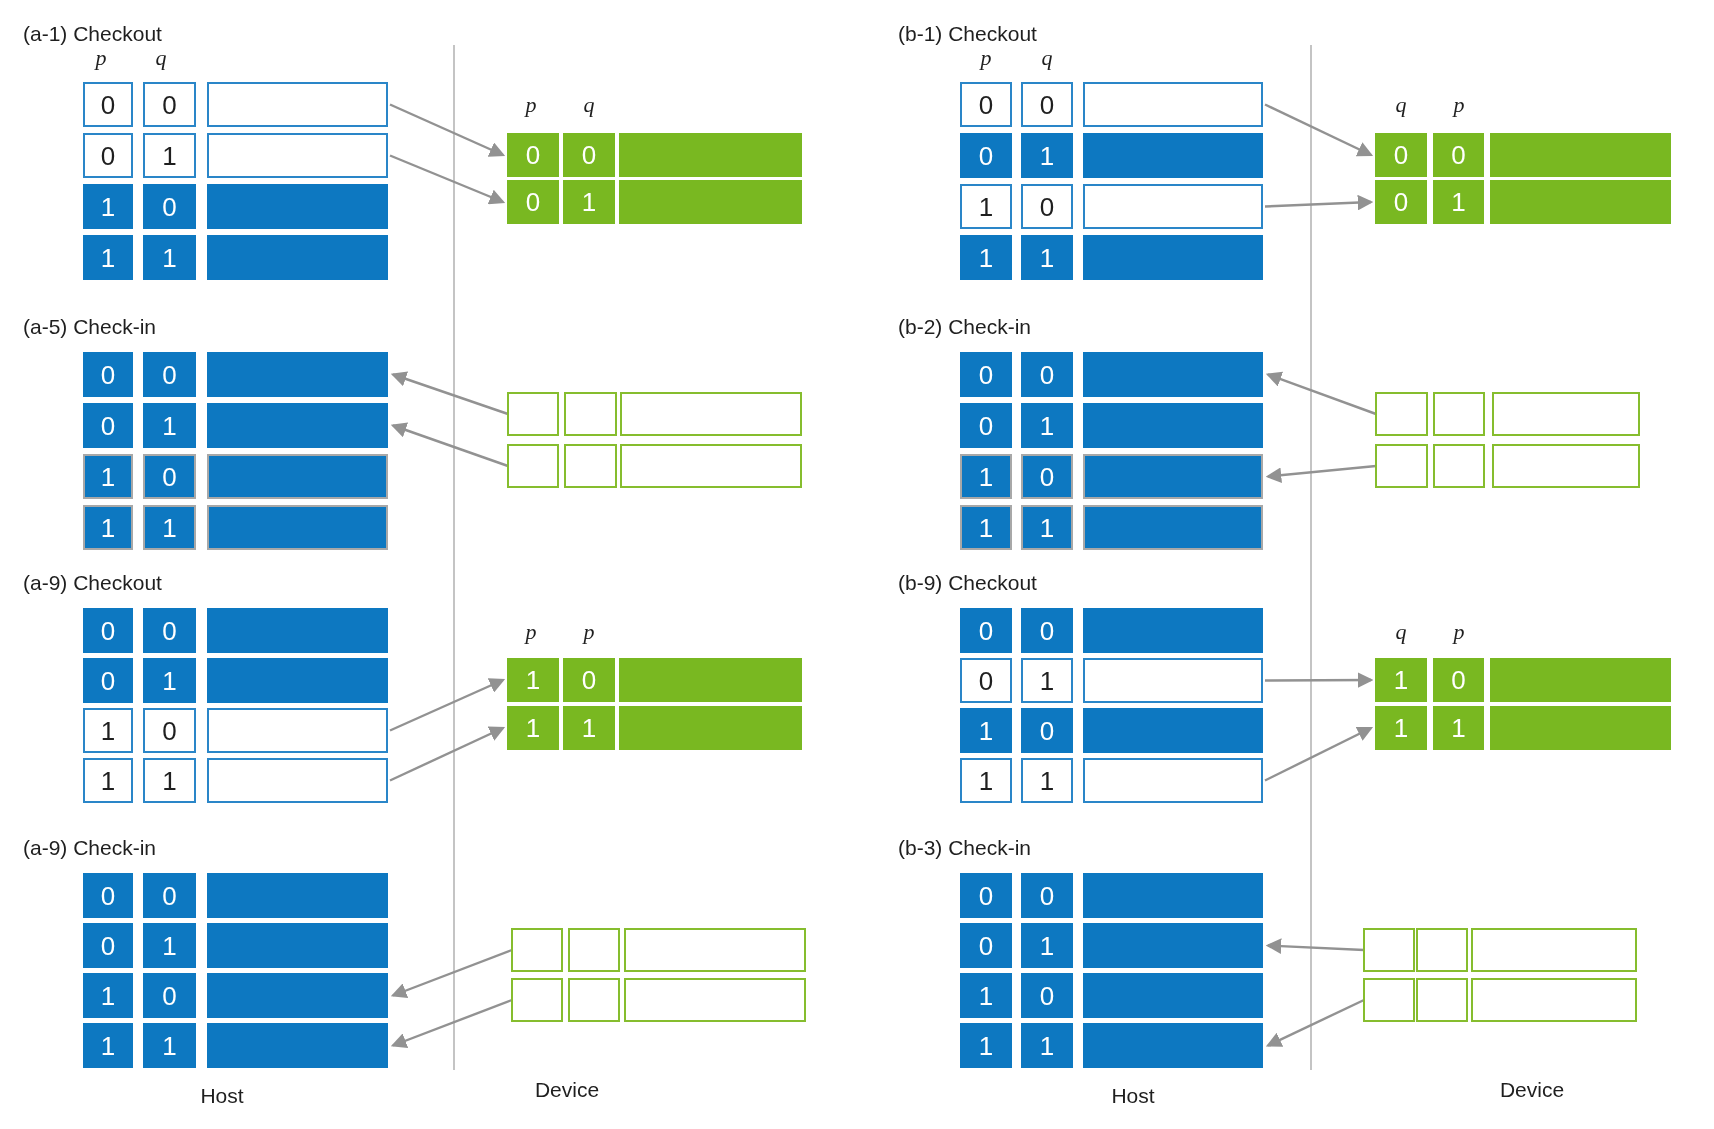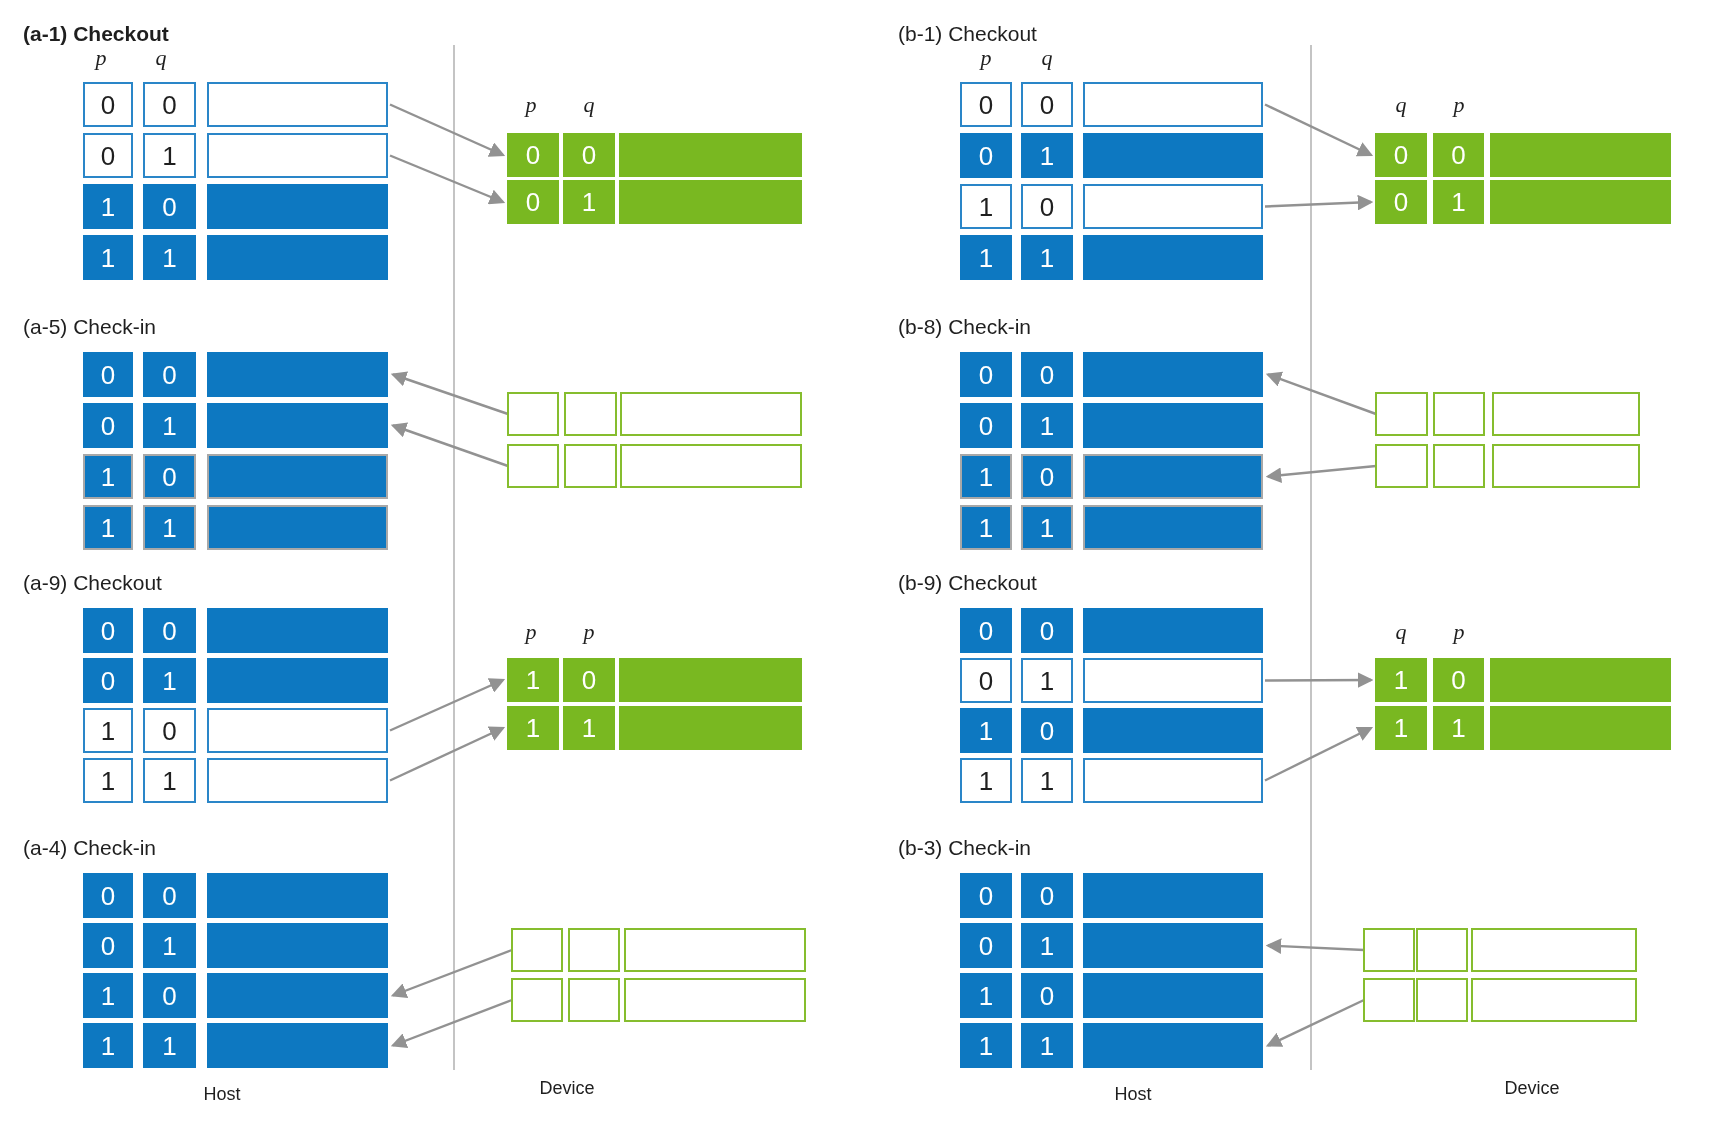--- a/index.html
+++ b/index.html
@@ -66,7 +66,7 @@
 
   <div id="panels">
       <div class="">
-        <div class="panel-title" style="left: 23px; top: 22px; position: absolute; font-weight: bold;">(a-1) Checkout</div>
+        <div class="panel-title" style="left: 23px; top: 22px; position: absolute;">(a-1) Checkout</div>
         <div class="hdr" style="left: 101px; top: 45px;">p</div>
         <div class="hdr" style="left: 161px; top: 45px;">q</div>
         <div class="cell out" style="left: 83px; top: 82px; width: 50px; height: 45px;">0</div>

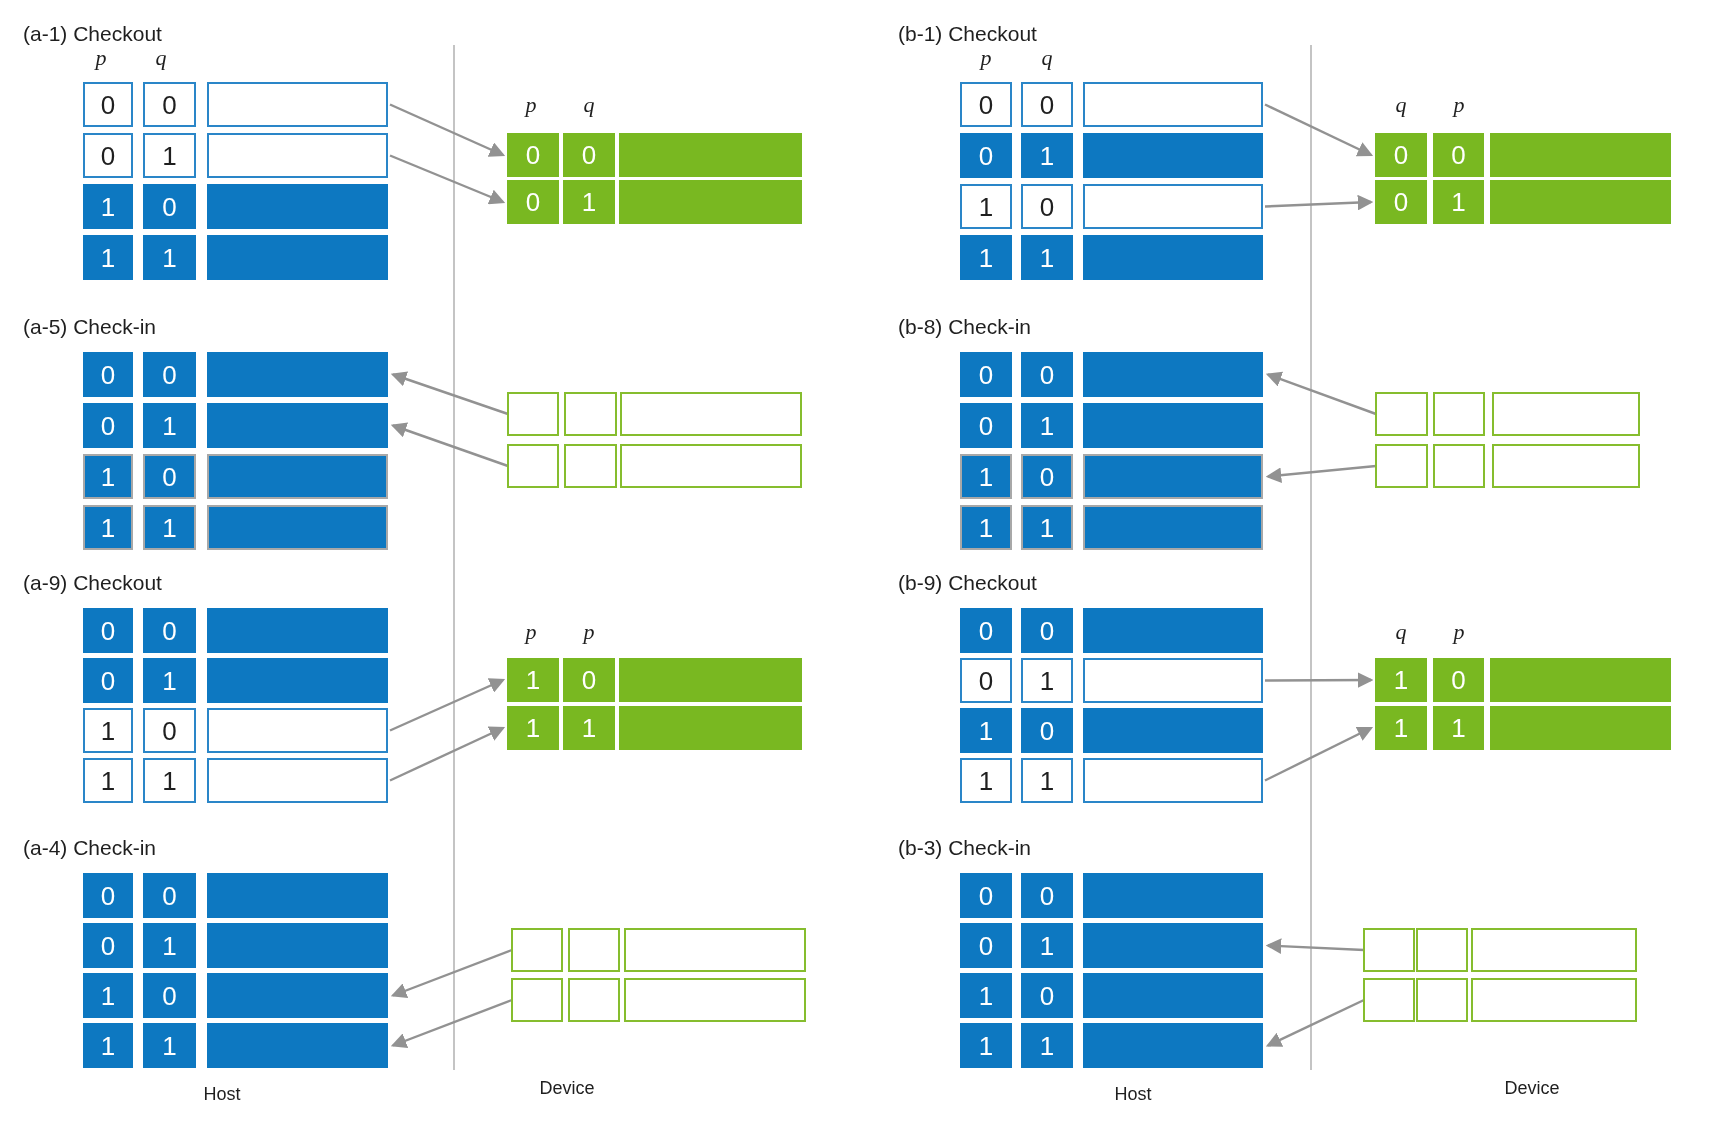--- a/index.html
+++ b/index.html
@@ -181,7 +181,7 @@
         <div class="cell green" style="left: 1490px; top: 180px; width: 181px; height: 44px;"></div>
       </div>
       <div class="">
-        <div class="panel-title" style="left: 898px; top: 315px; position: absolute;">(b-8) Check-in</div>
+        <div class="panel-title" style="left: 898px; top: 315px; position: absolute;">(b-2) Check-in</div>
         <div class="cell res" style="left: 960px; top: 352px; width: 52px; height: 45px;">0</div>
         <div class="cell res" style="left: 1021px; top: 352px; width: 52px; height: 45px;">0</div>
         <div class="cell res" style="left: 1083px; top: 352px; width: 180px; height: 45px;"></div>

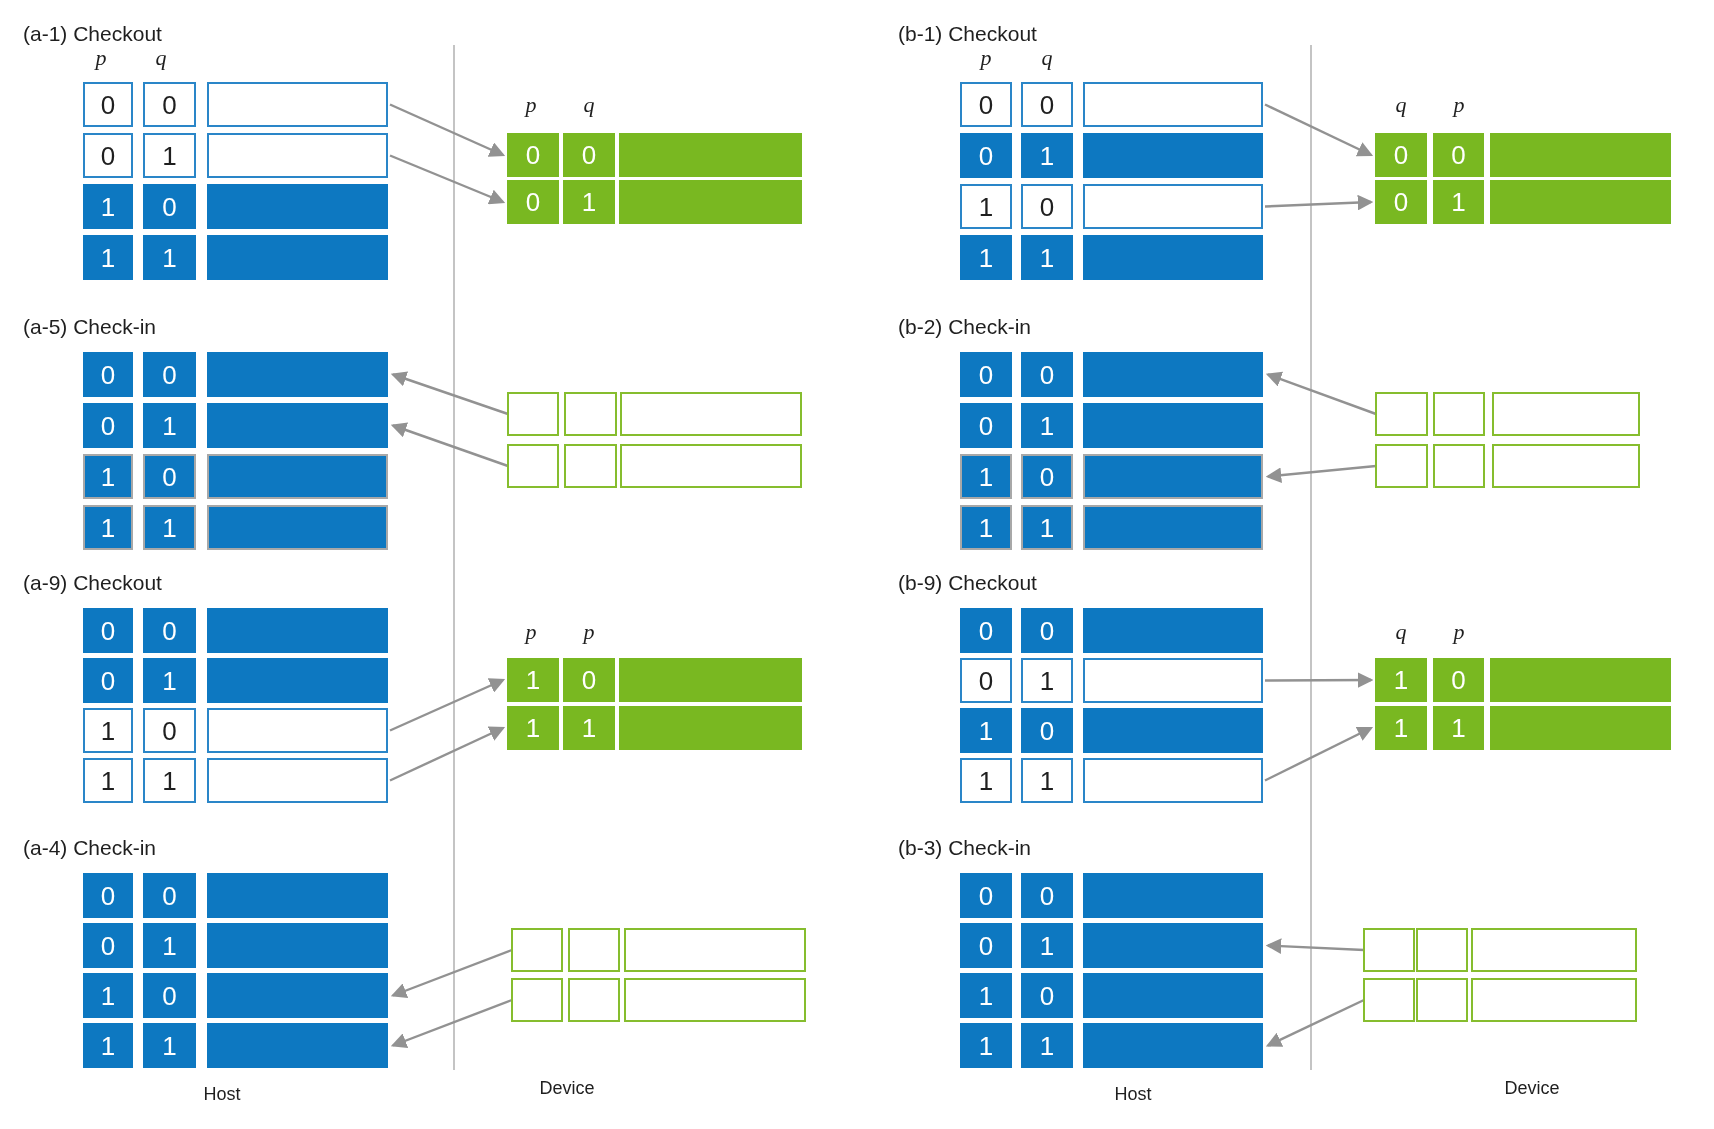--- a/index.html
+++ b/index.html
@@ -135,7 +135,7 @@
         <div class="cell green" style="left: 619px; top: 706px; width: 183px; height: 44px;"></div>
       </div>
       <div class="">
-        <div class="panel-title" style="left: 23px; top: 836px; position: absolute;">(a-4) Check-in</div>
+        <div class="panel-title" style="left: 23px; top: 836px; position: absolute;">(a-9) Check-in</div>
         <div class="cell res" style="left: 83px; top: 873px; width: 50px; height: 45px;">0</div>
         <div class="cell res" style="left: 143px; top: 873px; width: 53px; height: 45px;">0</div>
         <div class="cell res" style="left: 207px; top: 873px; width: 181px; height: 45px;"></div>

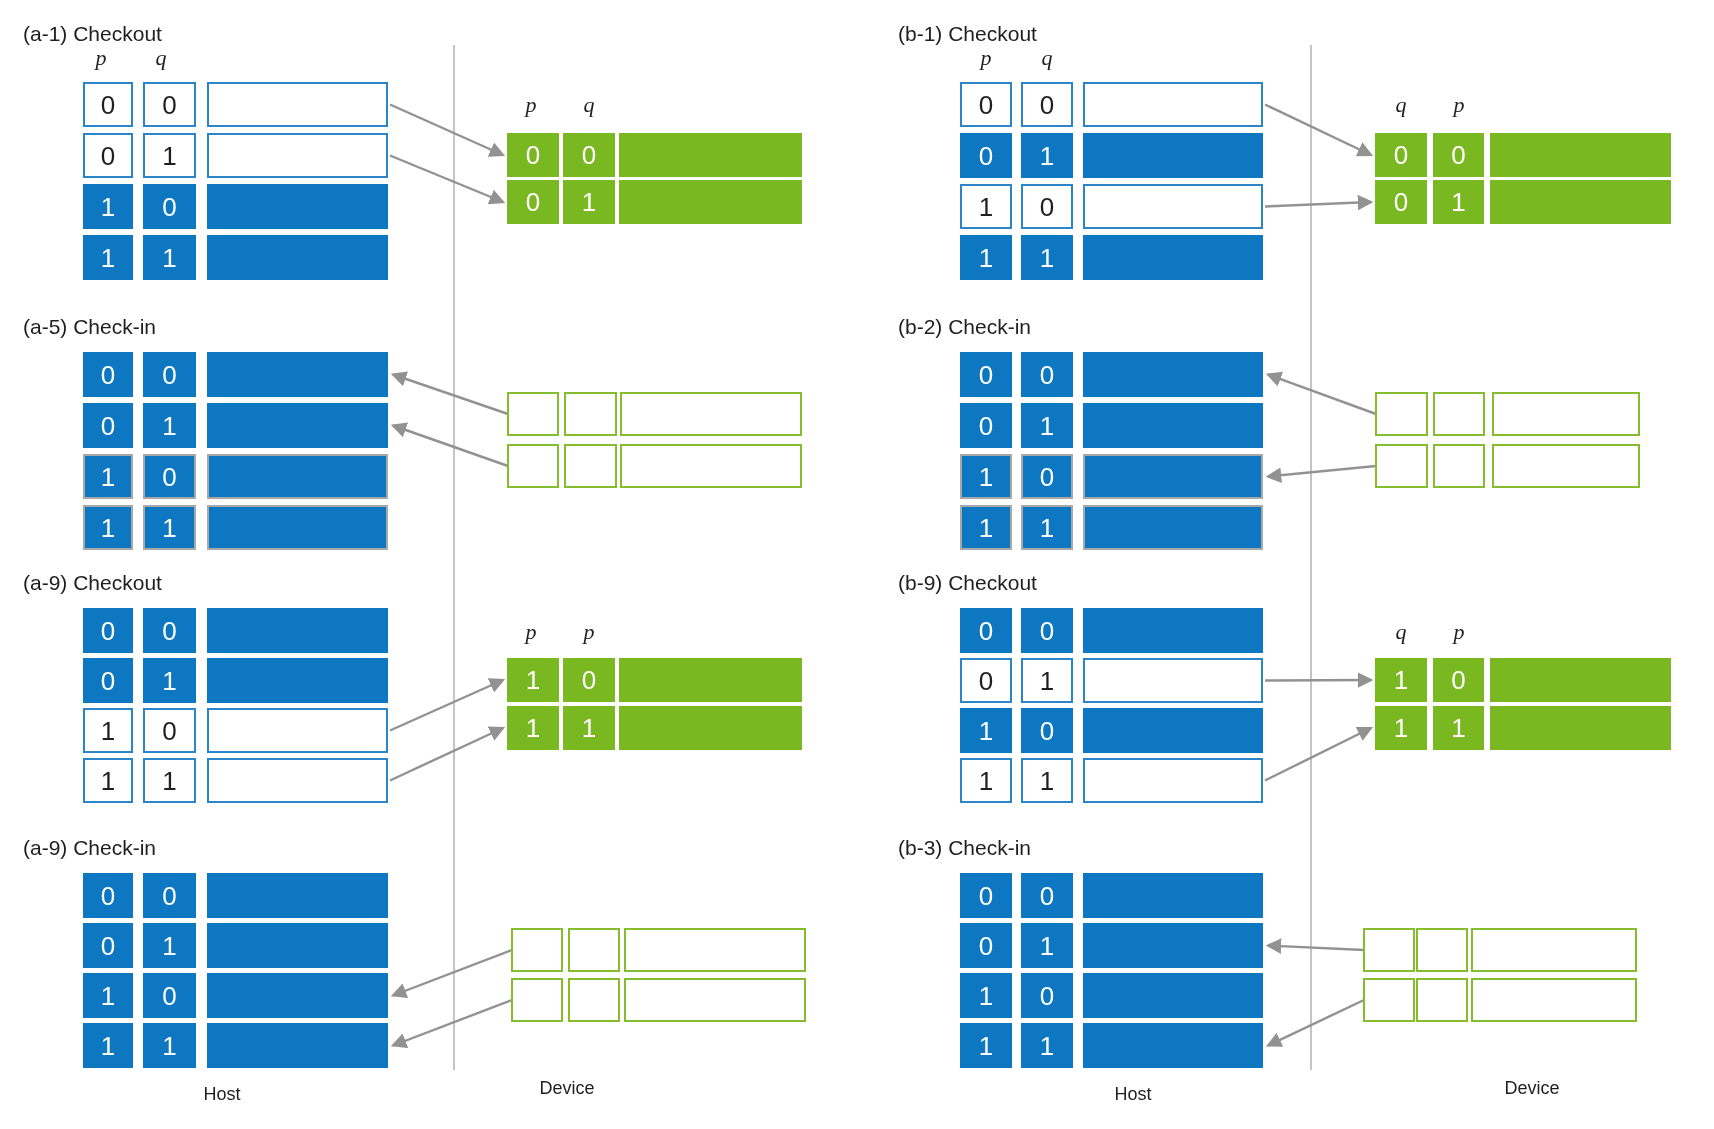--- a/index.html
+++ b/index.html
@@ -25,7 +25,7 @@
   .cell.green { background:var(--c-green); color:#ffffff; border:none; }
   .cell.empty { background:#ffffff; border:2px solid var(--c-green-outline); }
   .bottom-label {
-    position:absolute; font-size:18px; color:#1f1f1f; transform:translateX(-50%);
+    position:absolute; font-size:21px; color:#1f1f1f; transform:translateX(-50%);
     white-space:nowrap;
   }
   #overlay { position:absolute; left:0; top:0; pointer-events:none; }

